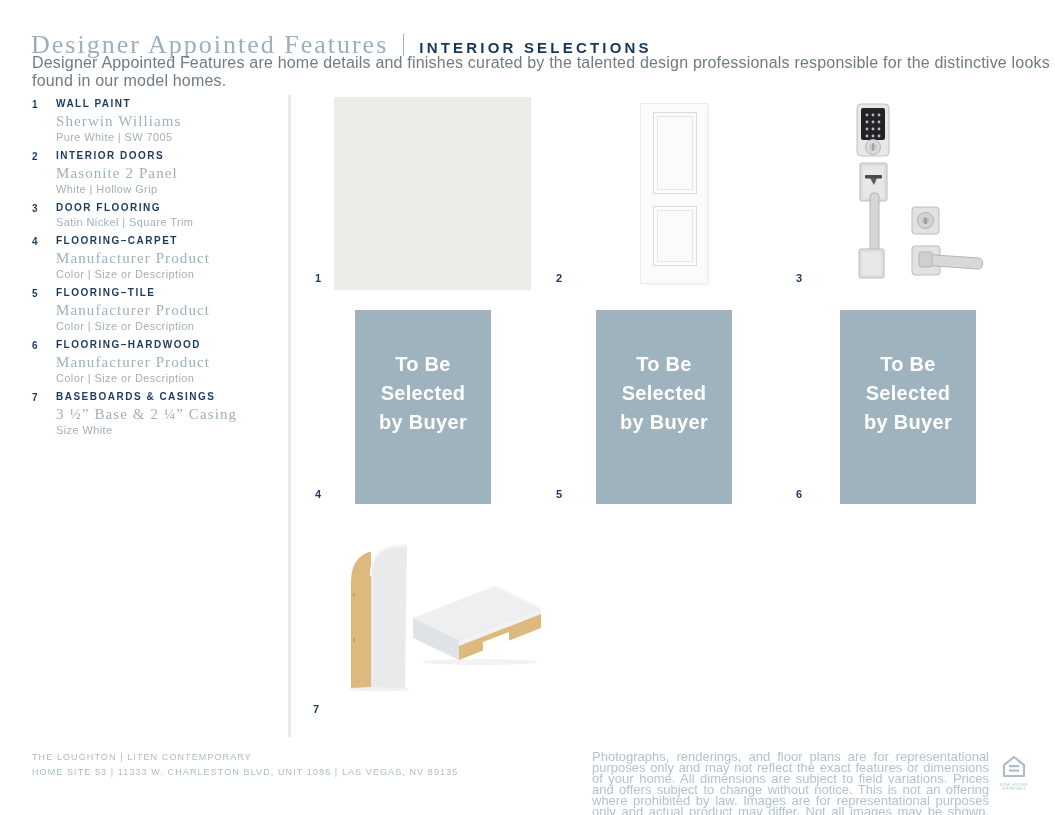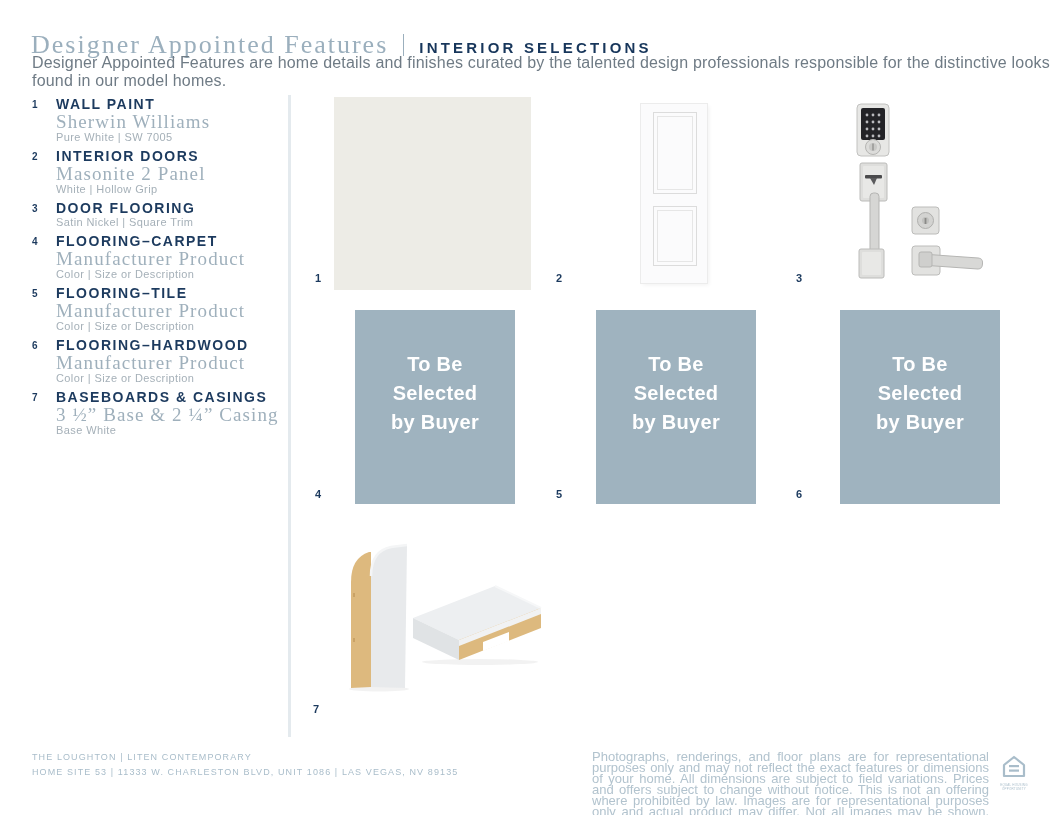--- a/index.html
+++ b/index.html
@@ -24,7 +24,7 @@
   .features{position:absolute;left:32px;top:98px;width:252px;}
   .feat{display:flex;margin-bottom:7px;}
   .feat-num{width:24px;flex:0 0 24px;font-size:10px;font-weight:700;color:#1C3A5E;padding-top:1px;}
-  .feat-heading{font-size:14px;line-height:12px;font-weight:700;letter-spacing:1.5px;color:#1C3A5E;margin-bottom:3px;}
+  .feat-heading{font-size:10px;line-height:12px;font-weight:700;letter-spacing:1.5px;color:#1C3A5E;margin-bottom:3px;}
   .feat-name{
     font-family:"Liberation Serif",serif;font-size:19px;line-height:17px;
     letter-spacing:1.1px;color:#9FB0BC;margin-bottom:2px;

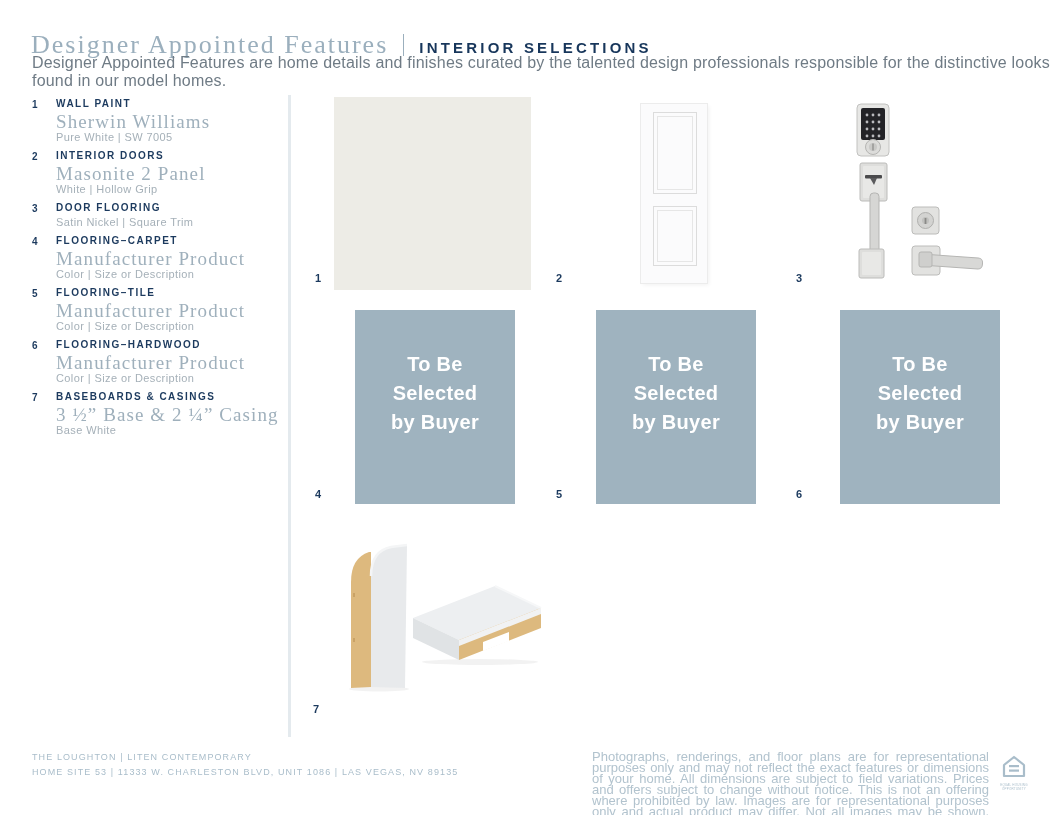--- a/index.html
+++ b/index.html
@@ -26,7 +26,7 @@
   .feat-num{width:24px;flex:0 0 24px;font-size:10px;font-weight:700;color:#1C3A5E;padding-top:1px;}
   .feat-heading{font-size:10px;line-height:12px;font-weight:700;letter-spacing:1.5px;color:#1C3A5E;margin-bottom:3px;}
   .feat-name{
-    font-family:"Liberation Serif",serif;font-size:19px;line-height:17px;
+    font-family:"Liberation Serif",serif;font-size:15px;line-height:17px;
     letter-spacing:1.1px;color:#9FB0BC;margin-bottom:2px;
   }
   .feat-details{font-size:11px;line-height:11px;letter-spacing:.4px;color:#A5B0B8;}

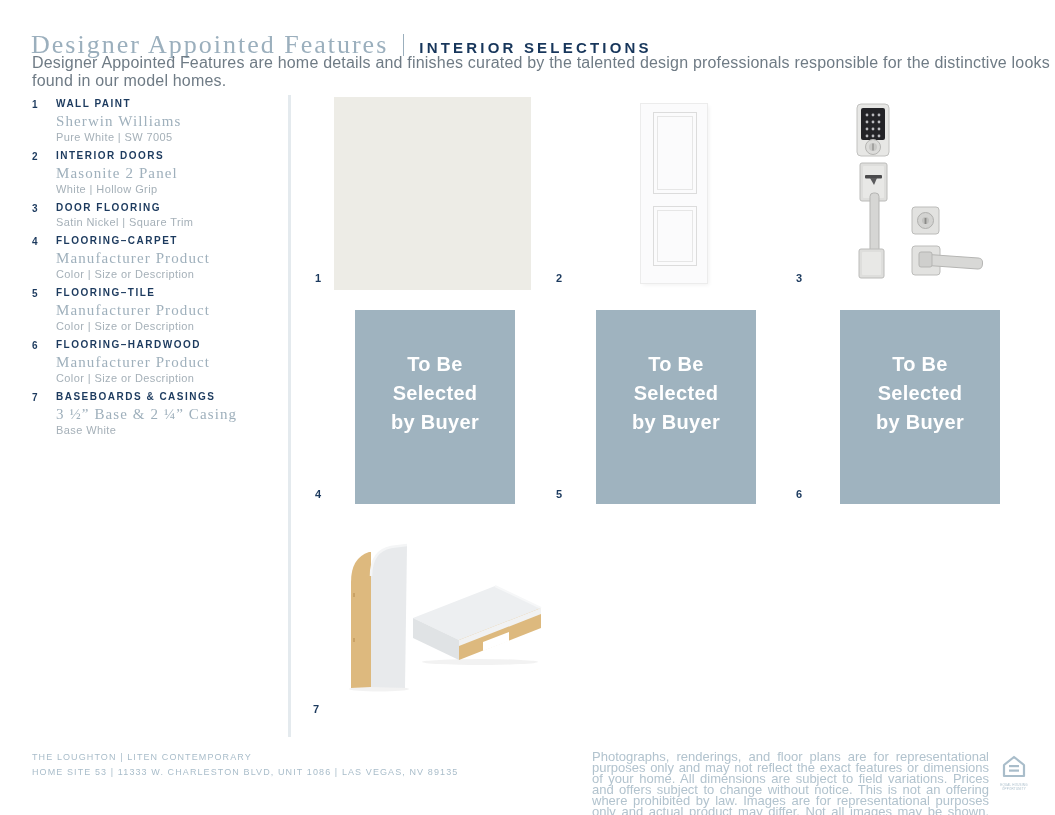--- a/index.html
+++ b/index.html
@@ -47,7 +47,7 @@
   .panel-bottom{top:102px;height:58px;}
   .hardware-cell{left:815px;top:97px;}
   .tbs-box{
-    position:absolute;width:160px;height:194px;top:310px;background:#9FB3BF;
+    position:absolute;width:136px;height:194px;top:310px;background:#9FB3BF;
     display:flex;align-items:center;justify-content:center;
   }
   .tbs-4{left:355px;} .tbs-5{left:596px;} .tbs-6{left:840px;}

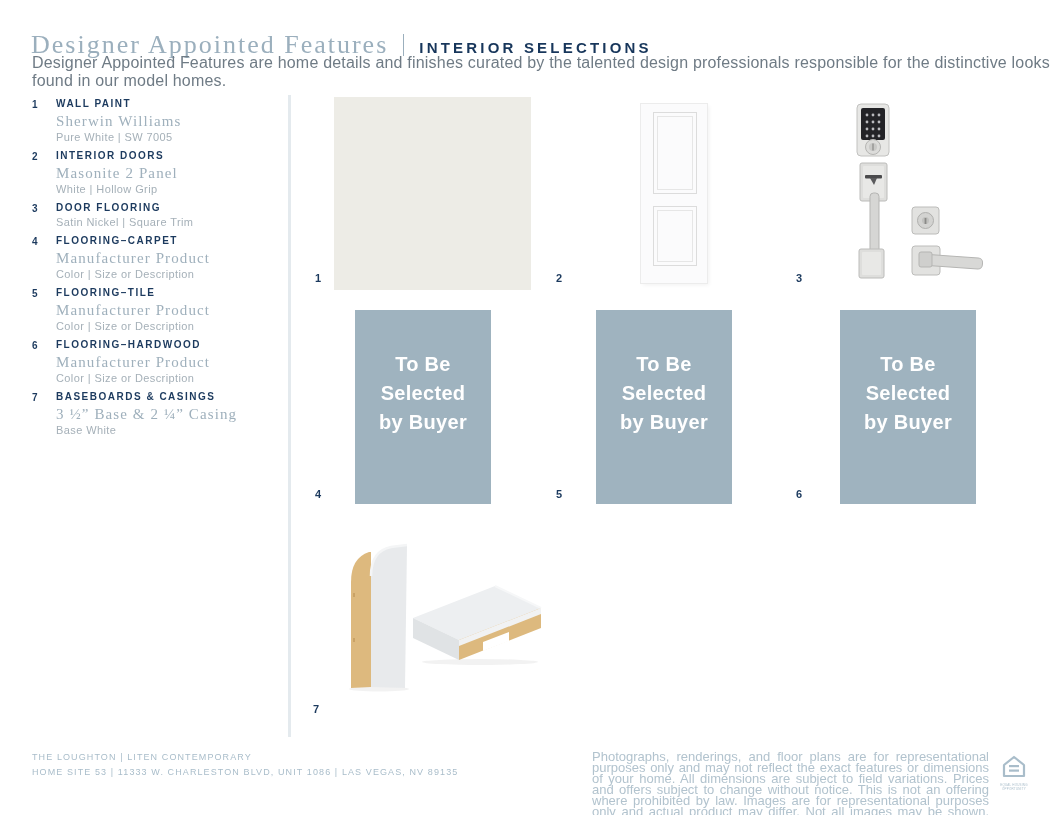--- a/index.html
+++ b/index.html
@@ -137,7 +137,7 @@
       <div>
         <div class="feat-heading">BASEBOARDS &amp; CASINGS</div>
         <div class="feat-name">3 ½” Base &amp; 2 ¼” Casing</div>
-        <div class="feat-details">Base White</div>
+        <div class="feat-details">Size White</div>
       </div>
     </div>
   </div>

